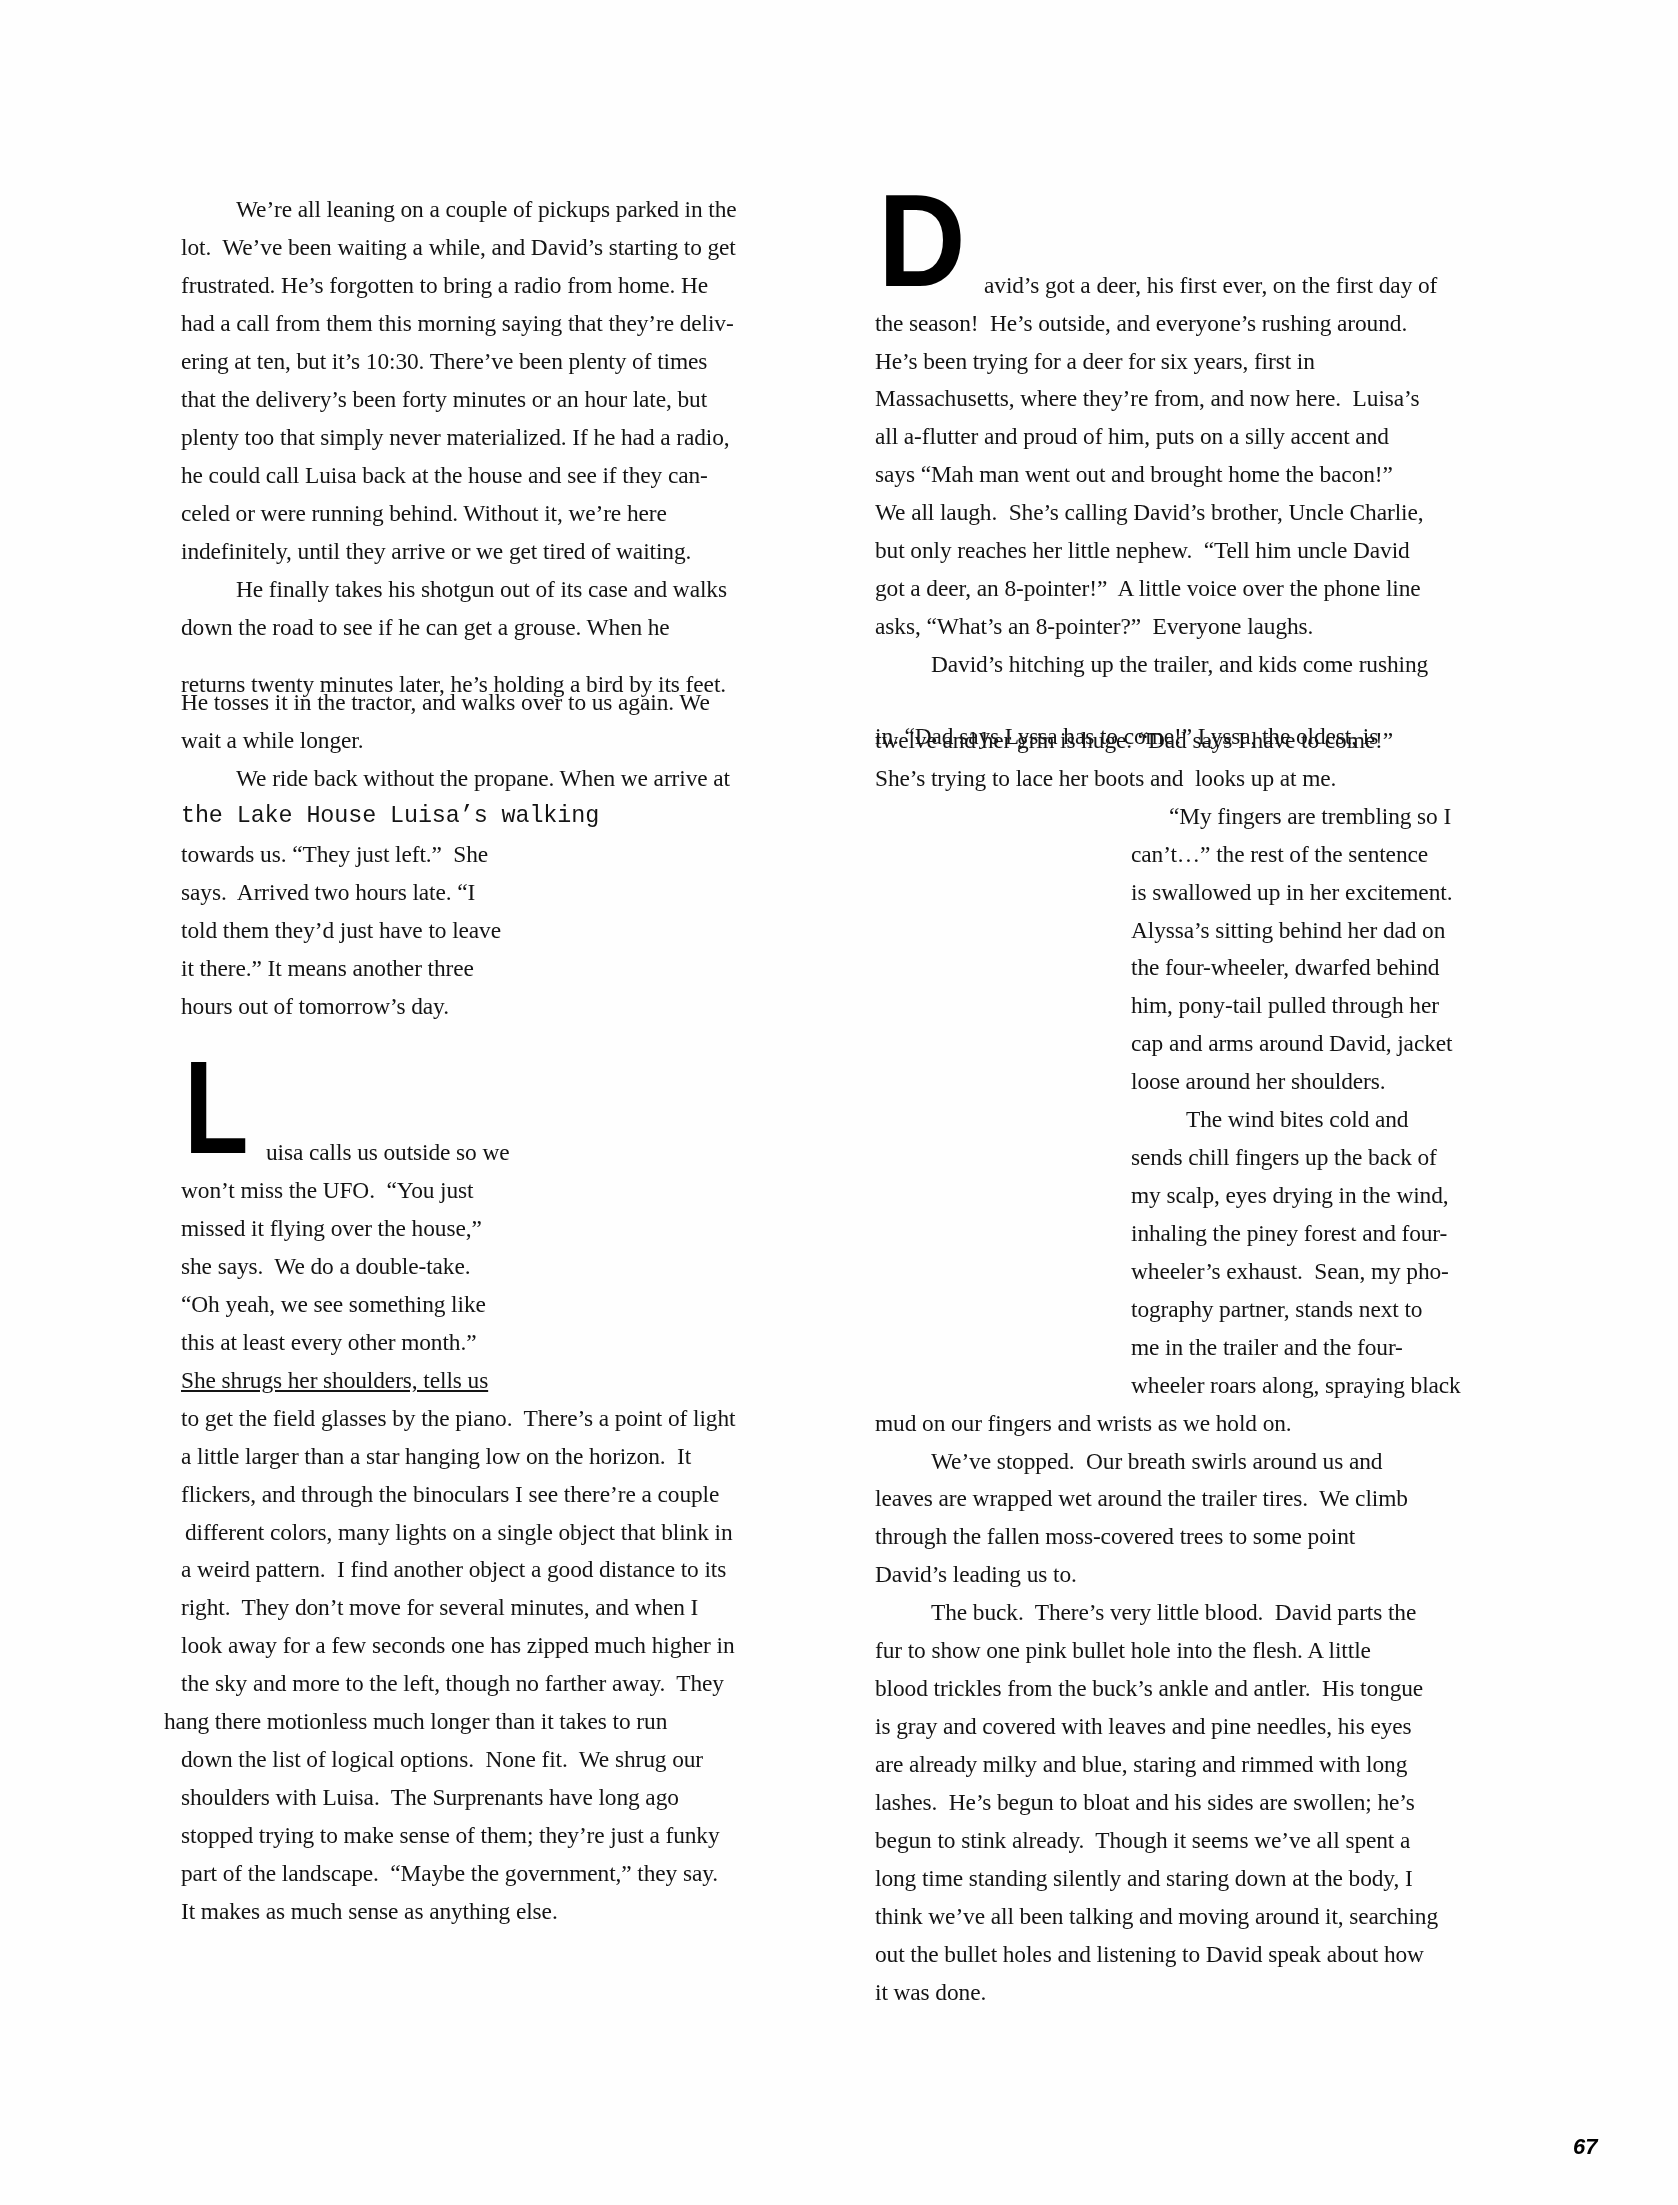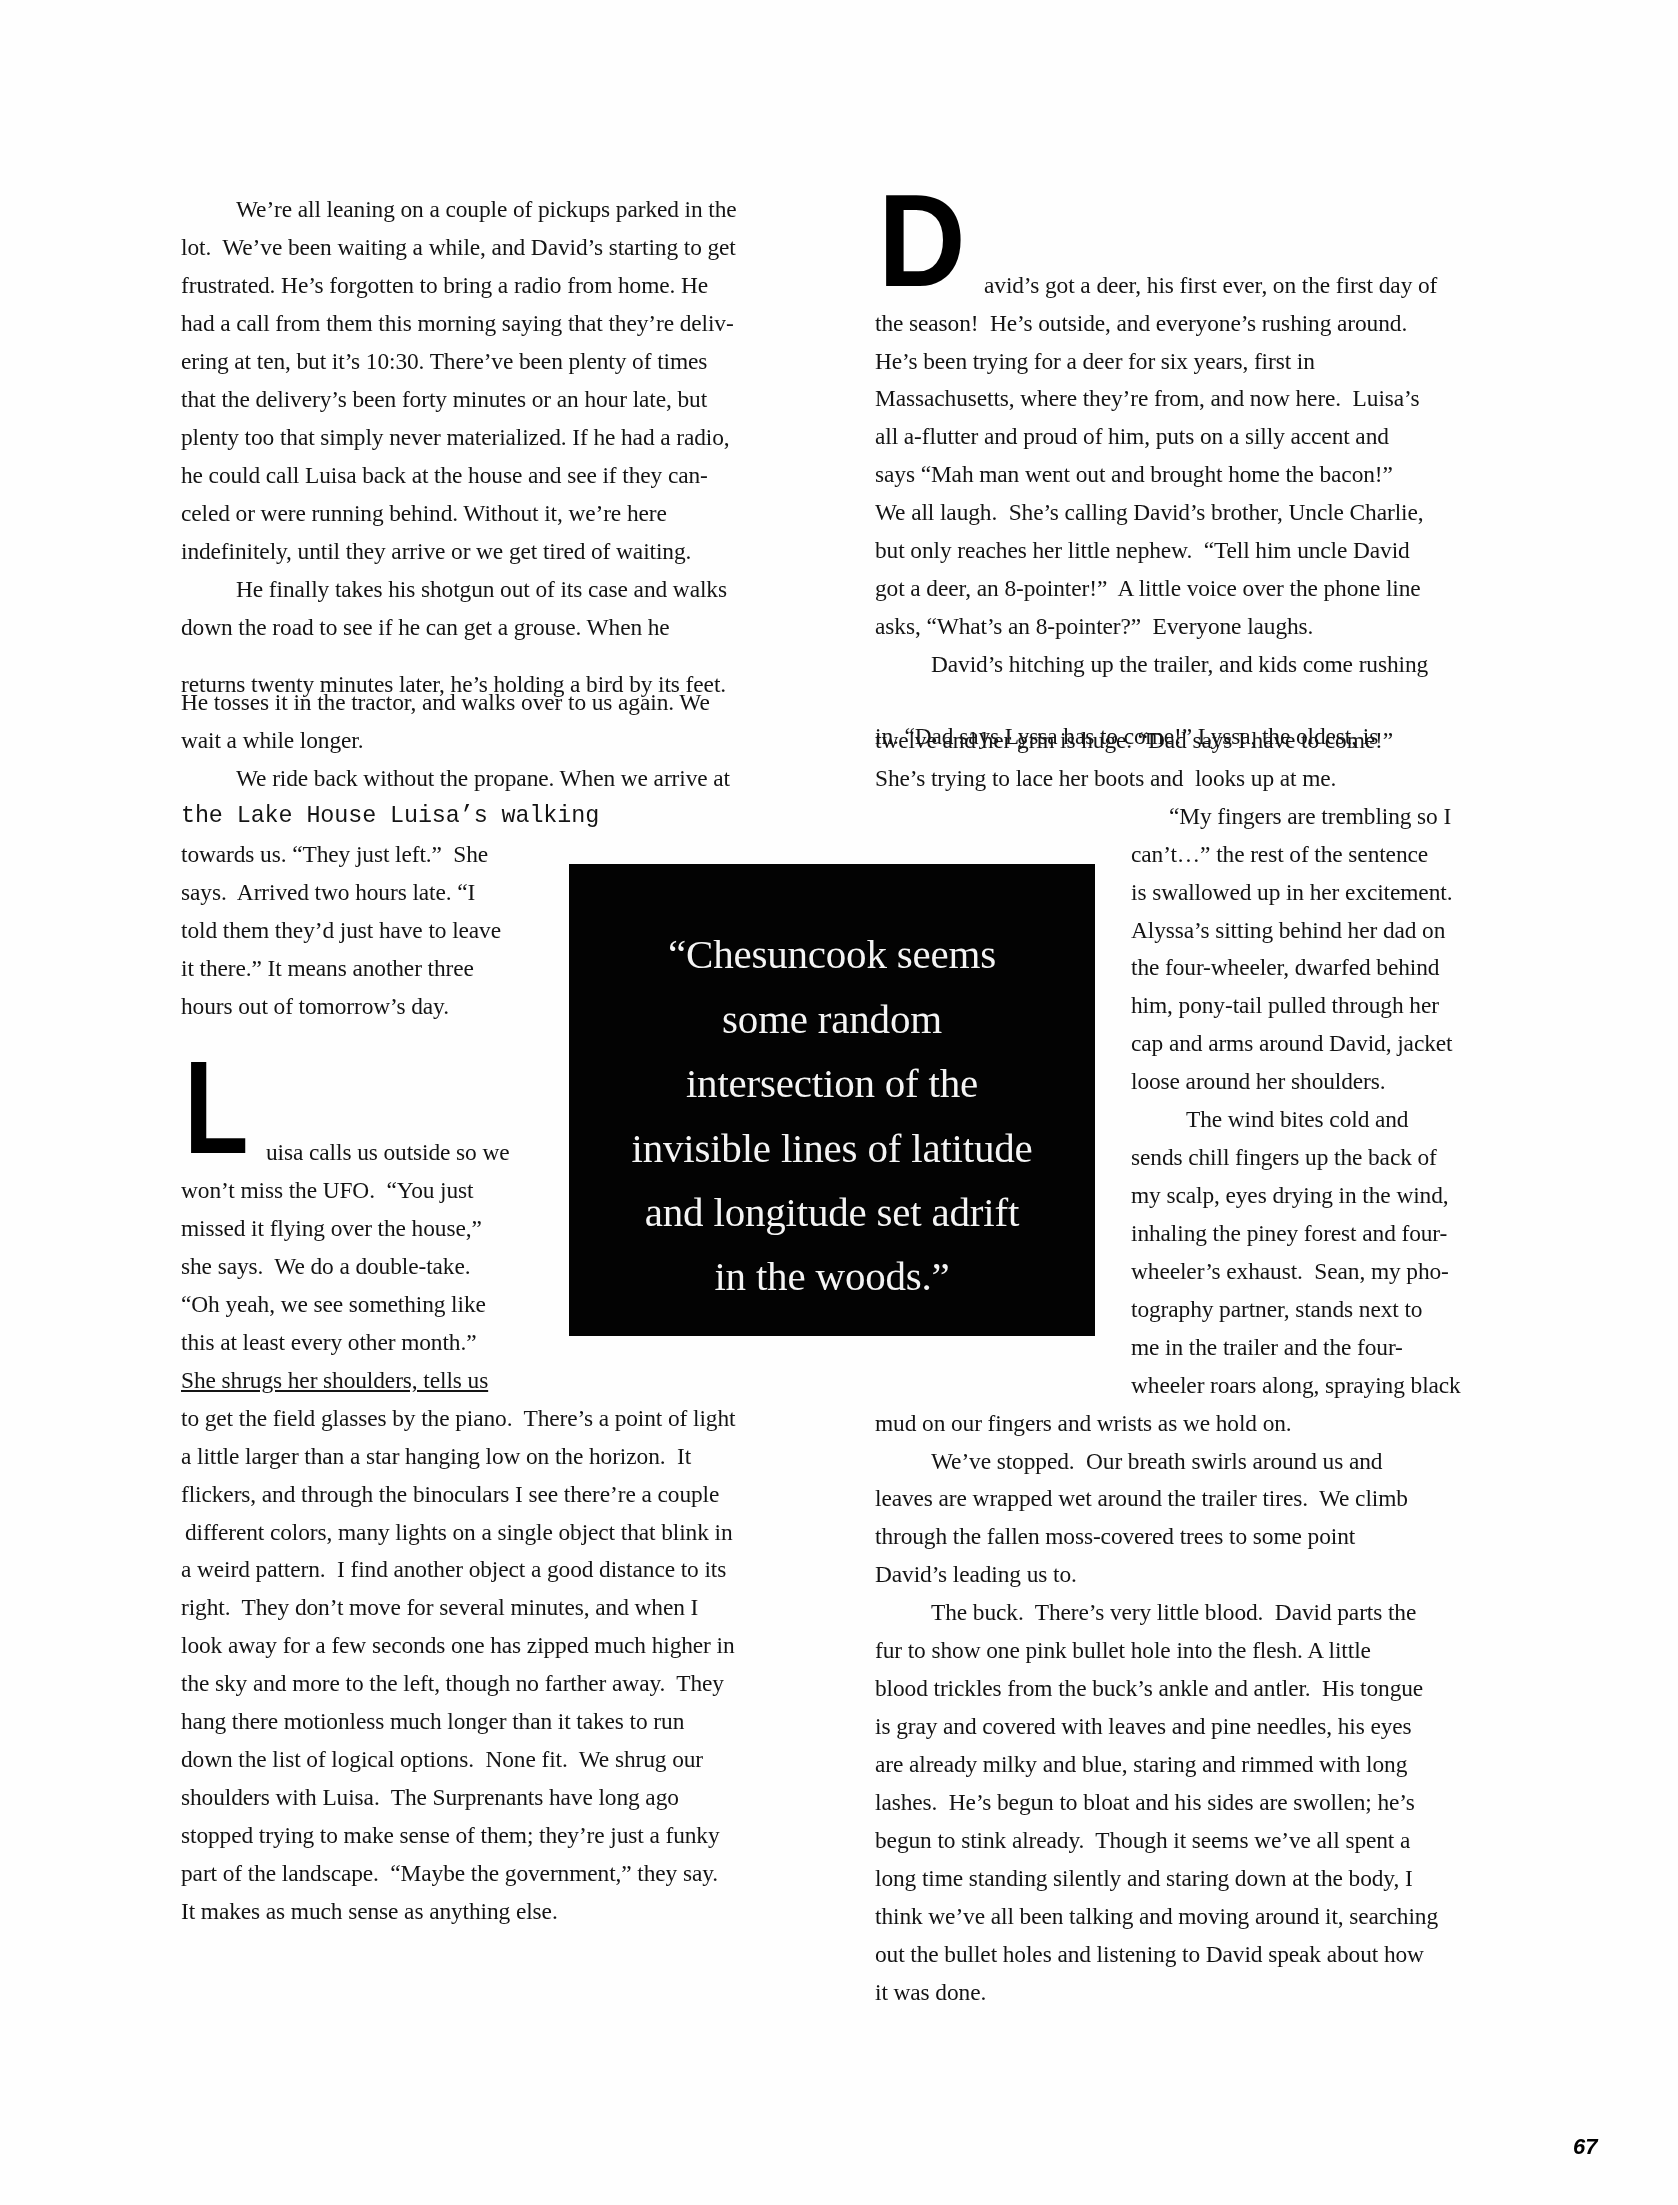--- a/index.html
+++ b/index.html
@@ -160,14 +160,6 @@
   <div id="dropcap-d" class="dropcap">D</div>
   <div id="dropcap-l" class="dropcap">L</div>
 
-  <div id="pullquote">
-      <div class="pq-line" style="top: 68px;">“Chesuncook seems</div>
-      <div class="pq-line" style="top: 133px;">some random</div>
-      <div class="pq-line" style="top: 197px;">intersection of the</div>
-      <div class="pq-line" style="top: 262px;">invisible lines of latitude</div>
-      <div class="pq-line" style="top: 326px;">and longitude set adrift</div>
-      <div class="pq-line" style="top: 390px;">in the woods.”</div>
-    </div>
 
   <div id="page-number">67</div>
 </div>

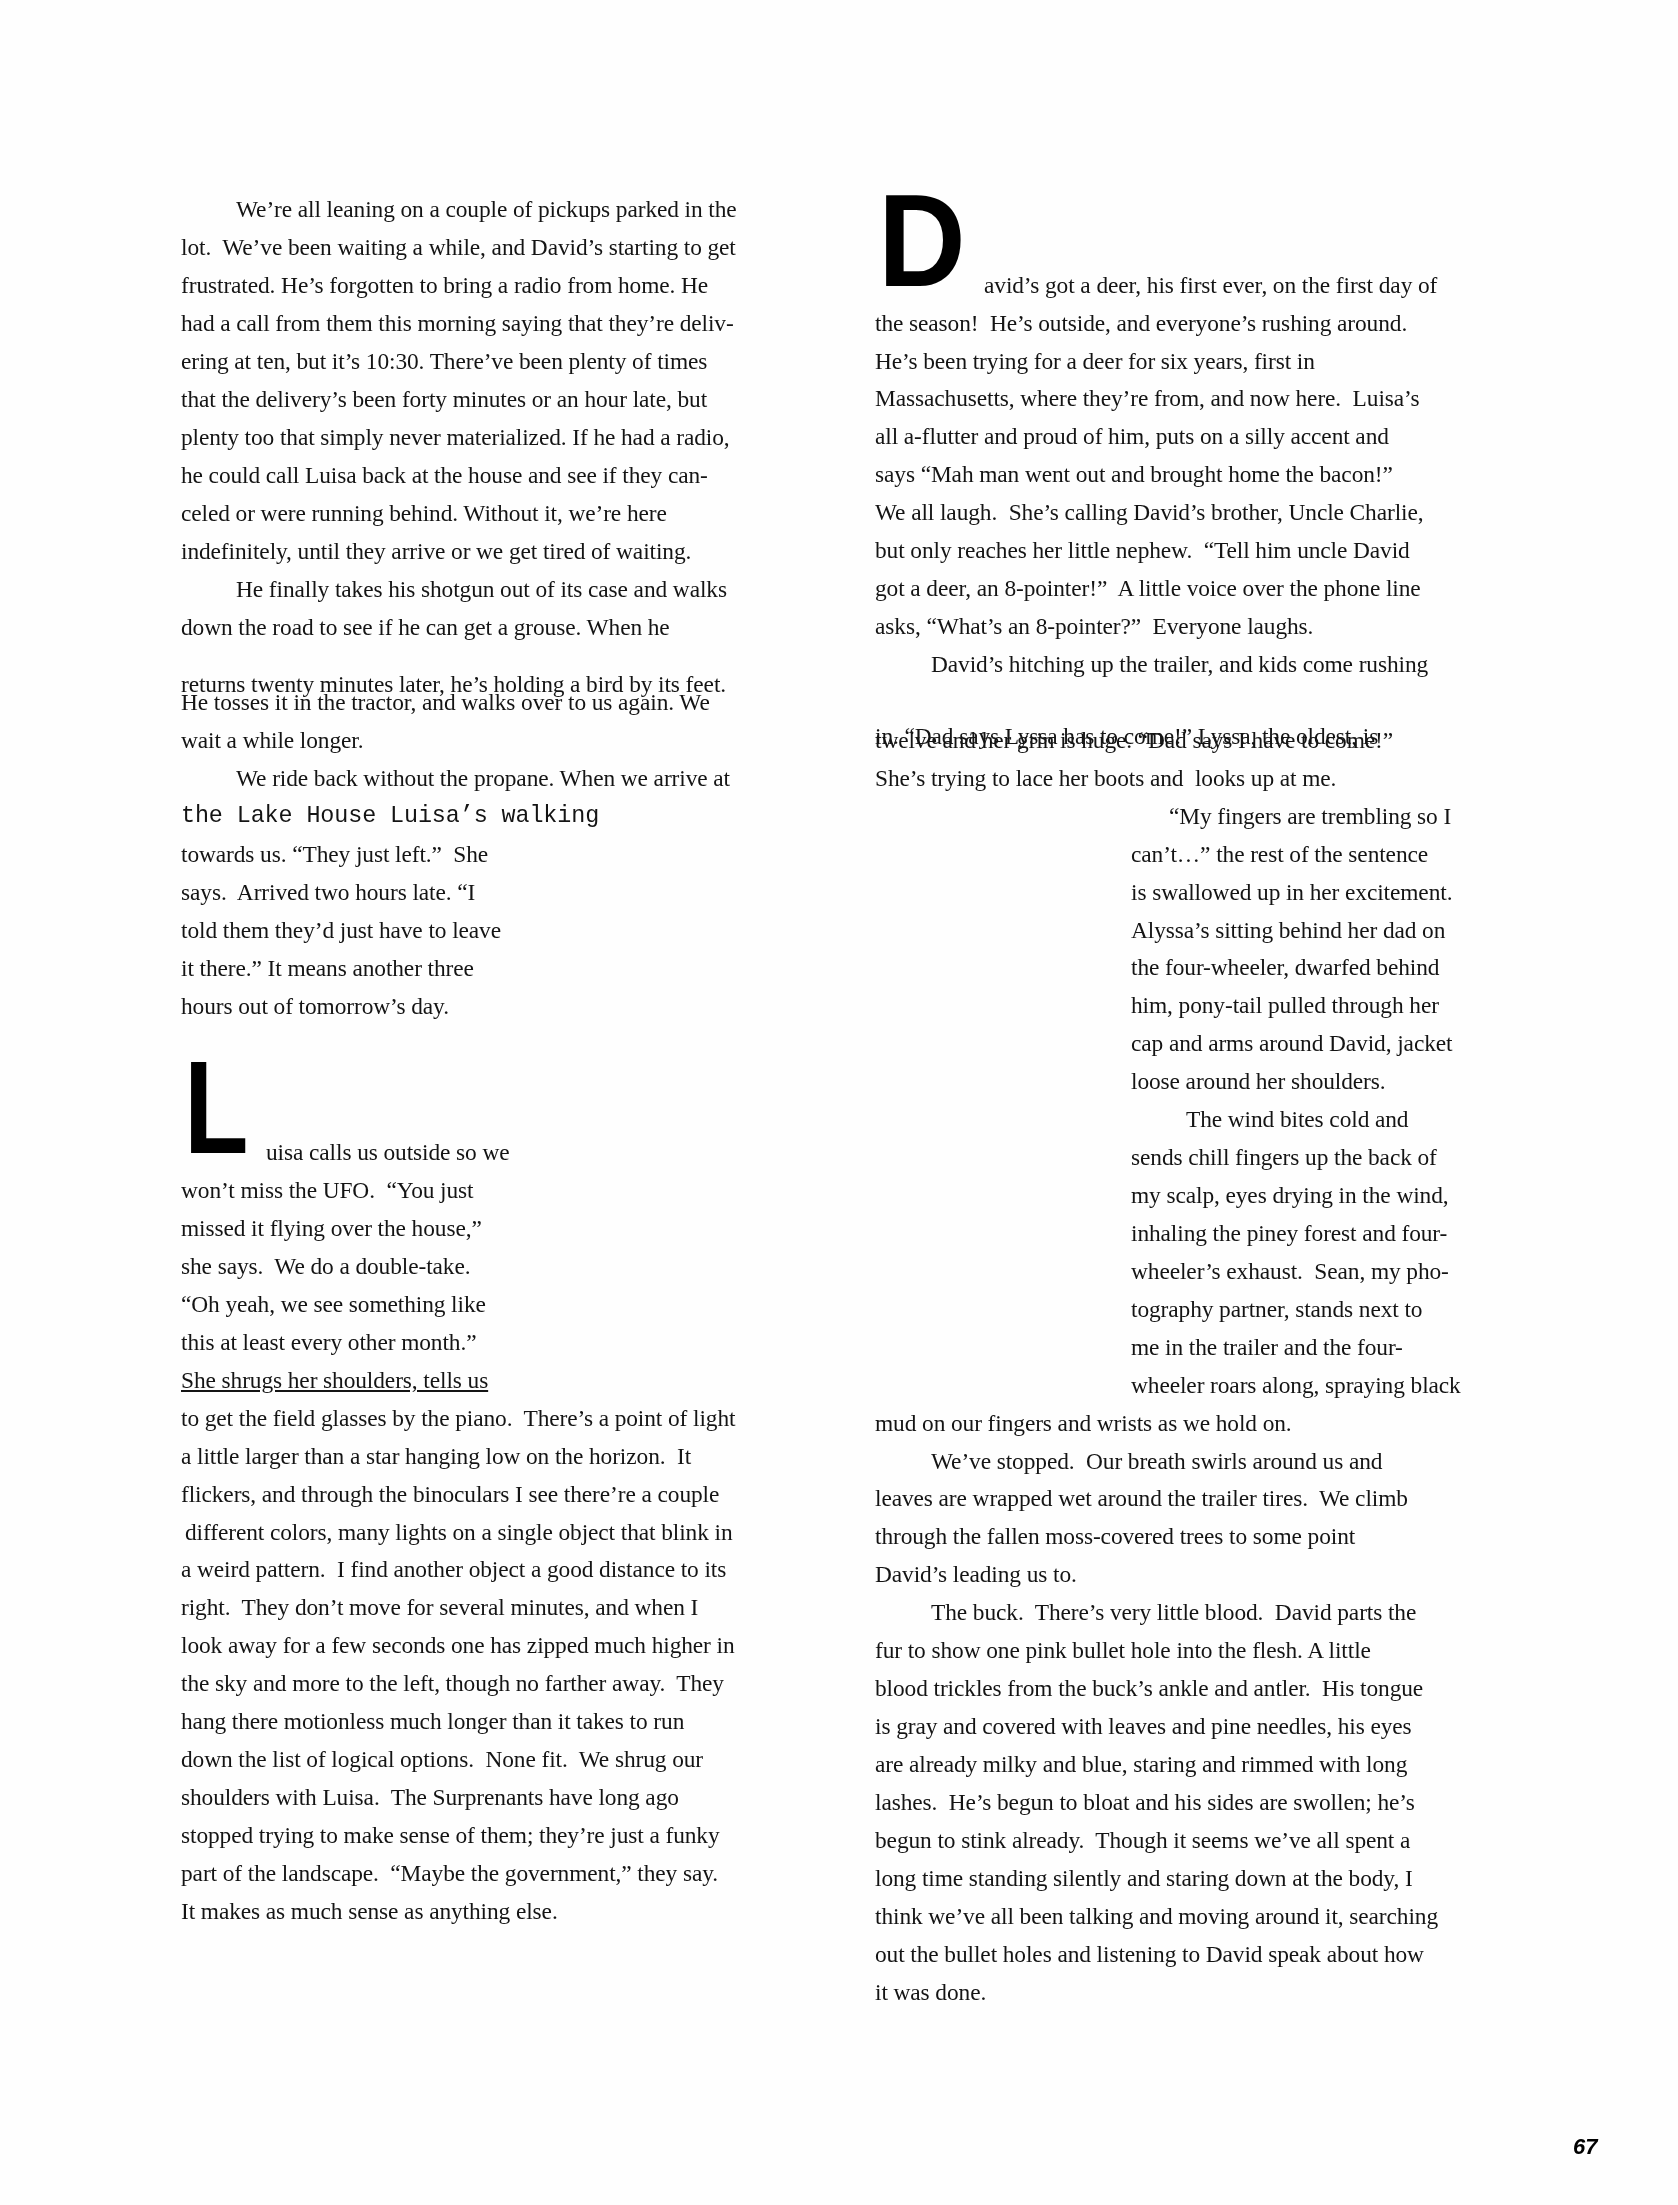--- a/index.html
+++ b/index.html
@@ -101,7 +101,7 @@
       <div class="line" style="left: 181px; top: 1594px;">right.  They don’t move for several minutes, and when I</div>
       <div class="line" style="left: 181px; top: 1632px;">look away for a few seconds one has zipped much higher in</div>
       <div class="line" style="left: 181px; top: 1670px;">the sky and more to the left, though no farther away.  They</div>
-      <div class="line" style="left: 181px; top: 1708px;">hang there motionless much longer than it takes to run</div>
+      <div class="line" style="left: 164px; top: 1708px;">hang there motionless much longer than it takes to run</div>
       <div class="line" style="left: 181px; top: 1746px;">down the list of logical options.  None fit.  We shrug our</div>
       <div class="line" style="left: 181px; top: 1784px;">shoulders with Luisa.  The Surprenants have long ago</div>
       <div class="line" style="left: 181px; top: 1822px;">stopped trying to make sense of them; they’re just a funky</div>

